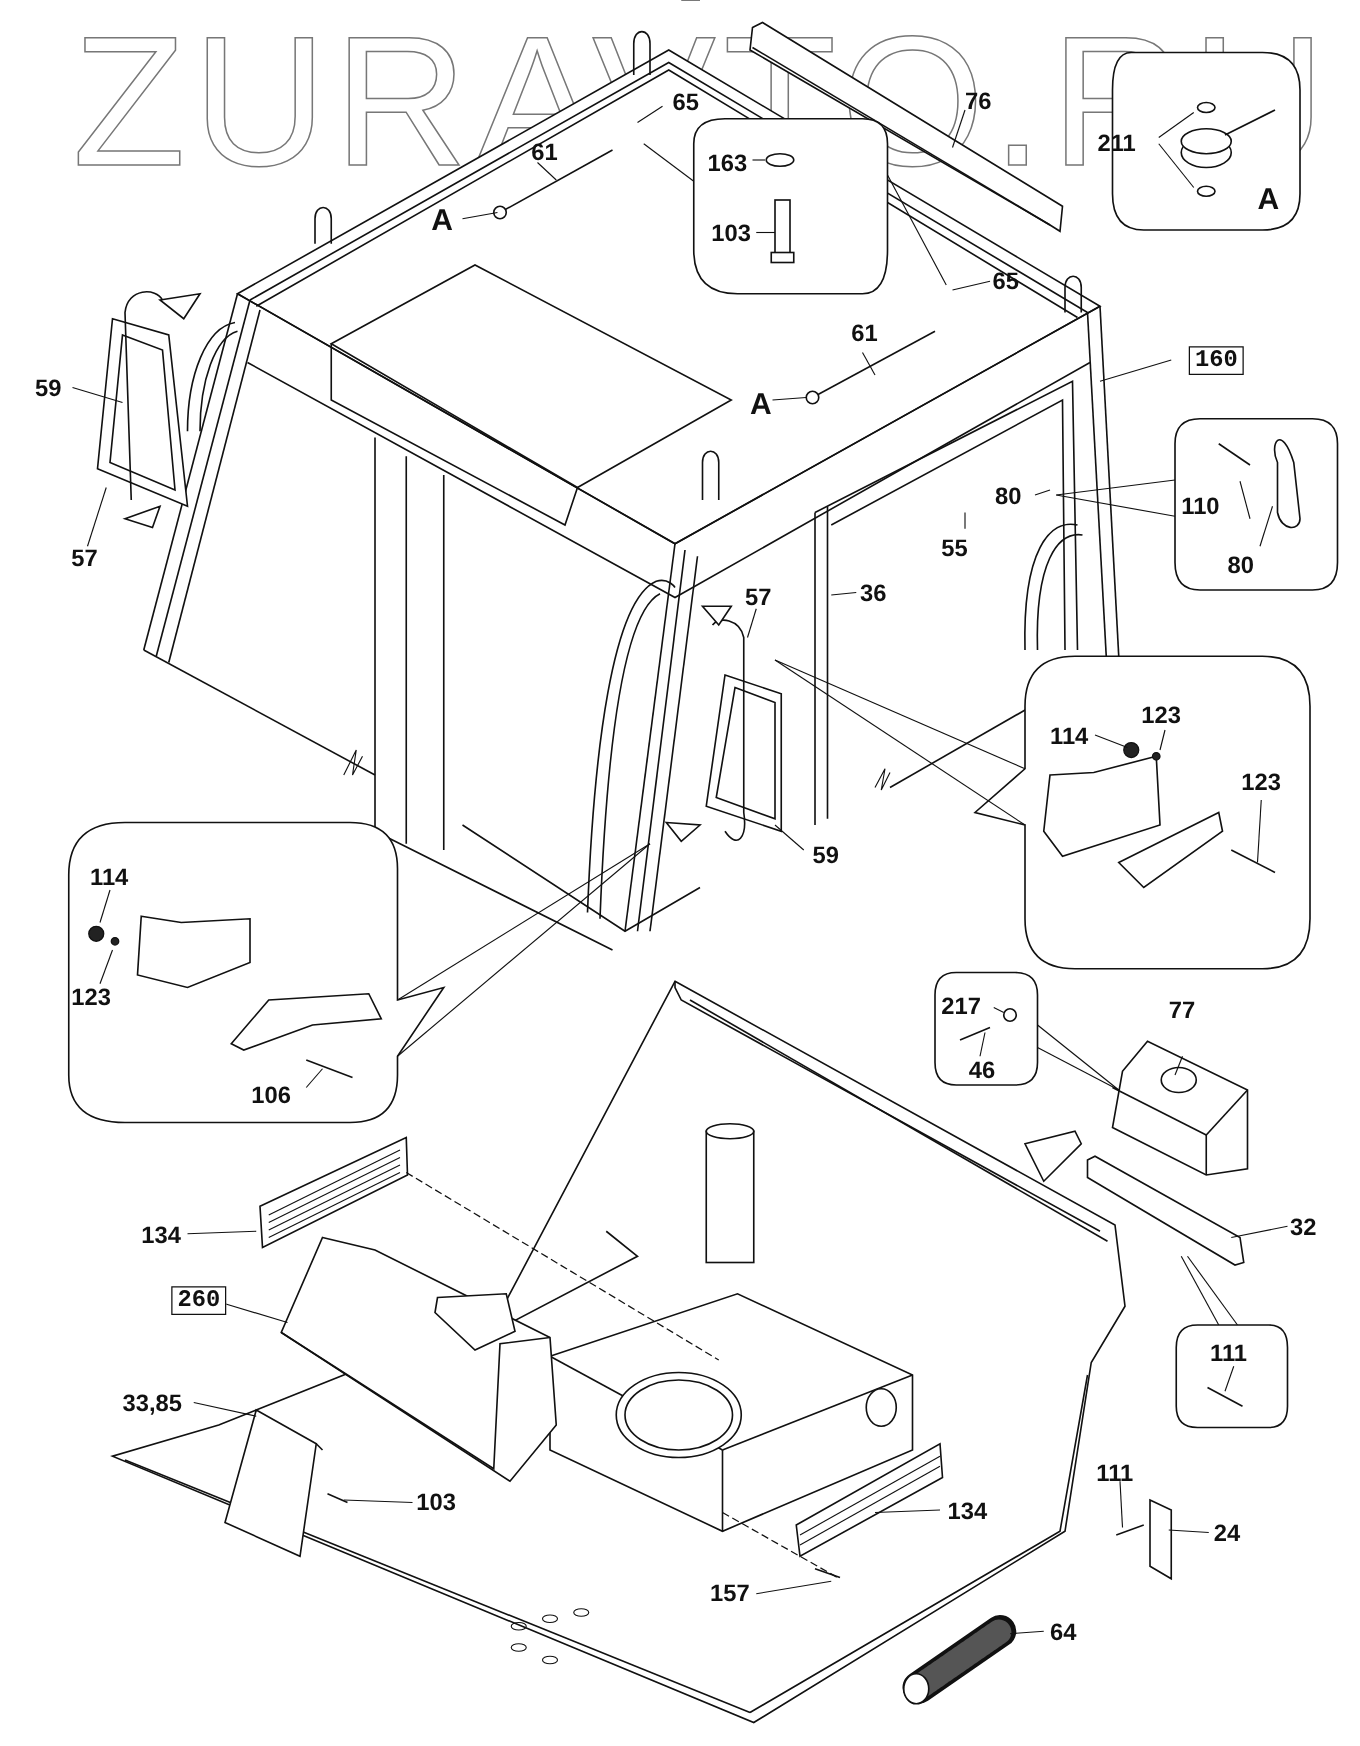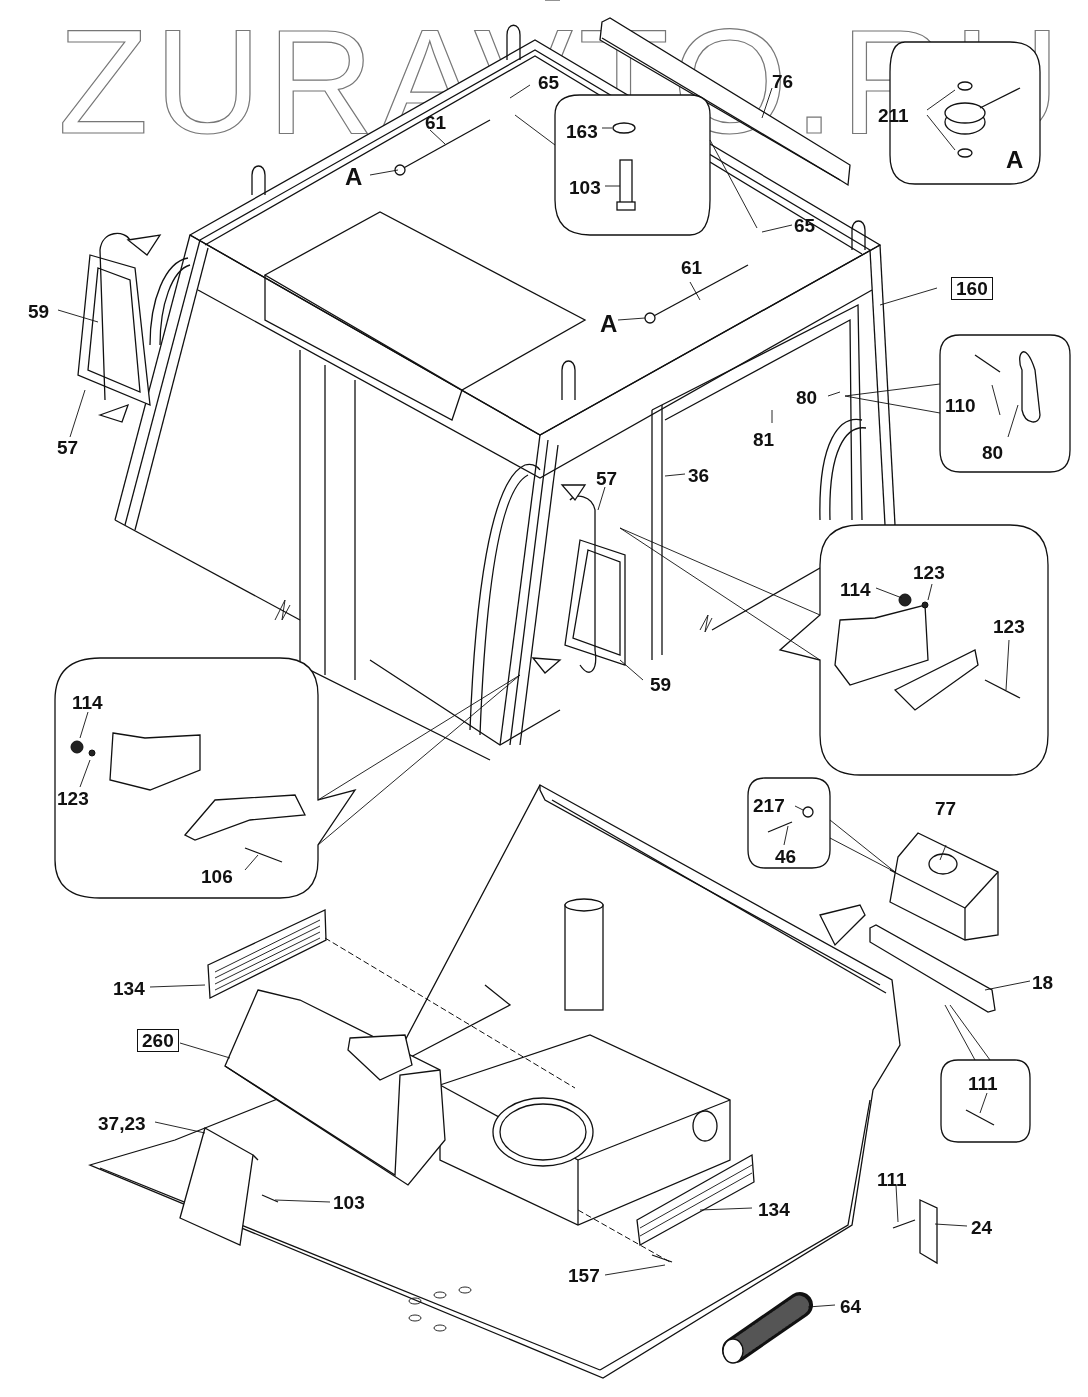--- a/index.html
+++ b/index.html
@@ -8,7 +8,7 @@
   .wm{position:absolute;left:58px;top:8px;font-family:"Liberation Sans",sans-serif;font-size:148px;letter-spacing:6px;color:transparent;-webkit-text-stroke:1.2px #777;line-height:1;white-space:nowrap;}
   .lbl{position:absolute;font-family:"Liberation Sans",sans-serif;font-weight:bold;font-size:19px;color:#111;line-height:1;white-space:nowrap;}
   .lbl.big{font-size:24px;}
-  .lbl.boxed{border:1.5px solid #111;padding:1px 4px;background:#fff;}
+  .lbl.boxed{border:1.5px solid #111;padding:1px 4px;background:#fff;font-family:Liberation Mono, monospace;}
   svg .ln{stroke:#111;stroke-width:1.3;fill:none;}
   svg .th{stroke:#111;stroke-width:0.9;fill:none;}
   svg .fl{stroke:#111;stroke-width:1.3;fill:#fff;}

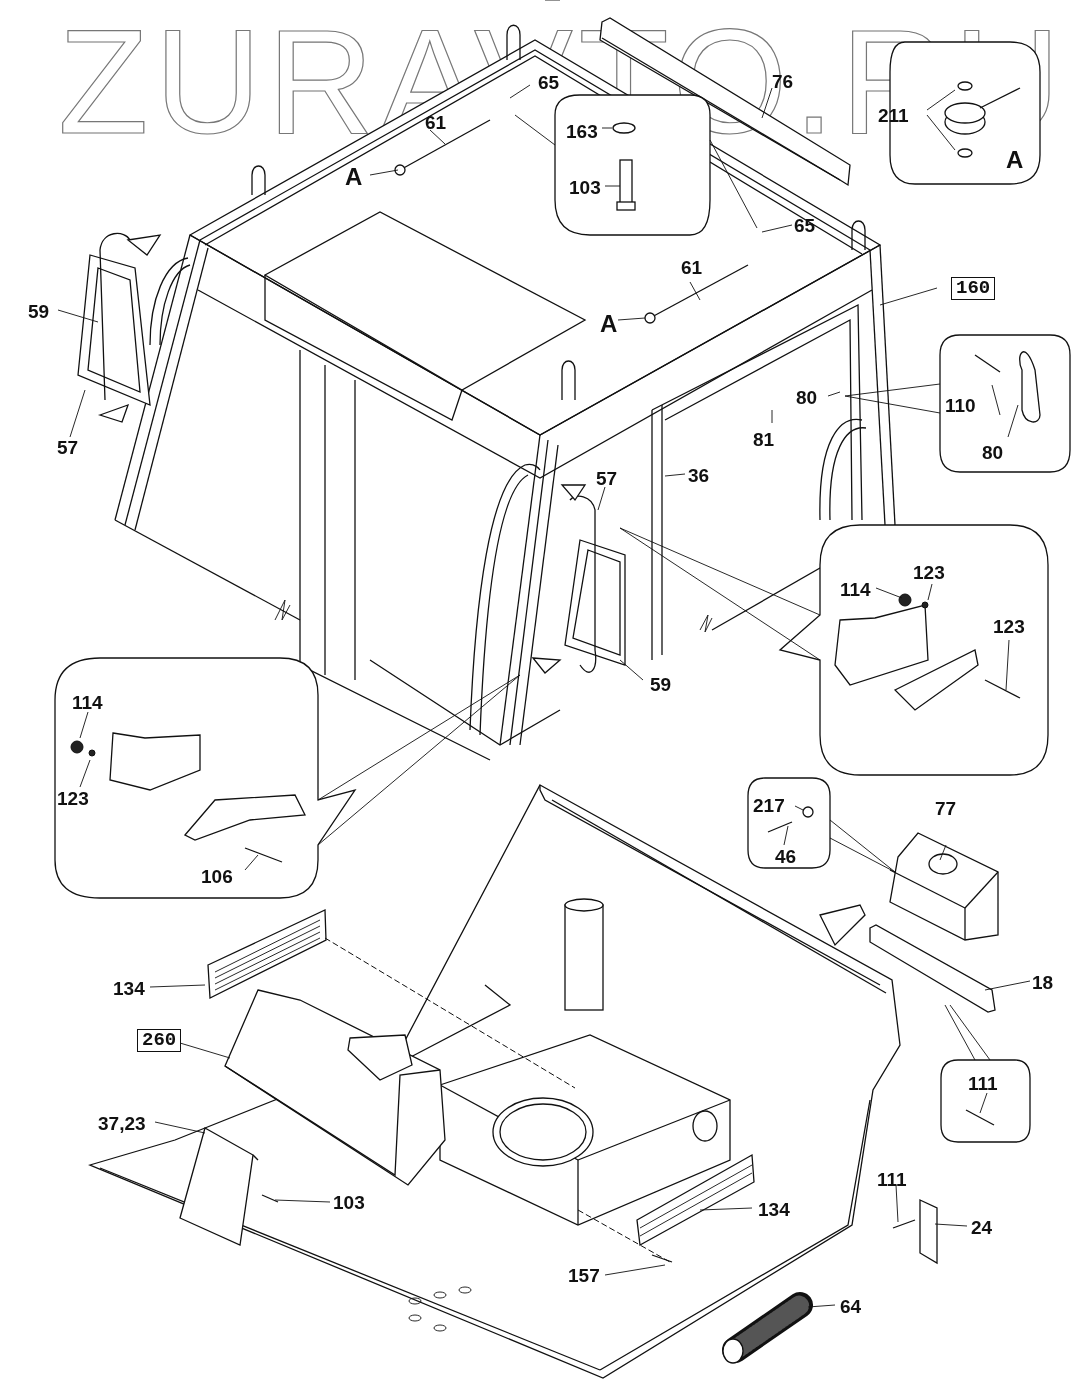--- a/index.html
+++ b/index.html
@@ -290,7 +290,7 @@
   <span class="lbl" style="left:796px;top:388px">80</span>
   <span class="lbl" style="left:945px;top:396px">110</span>
   <span class="lbl" style="left:982px;top:443px">80</span>
-  <span class="lbl" style="left:753px;top:430px">81</span>
+  <span class="lbl" style="left:753px;top:430px">55</span>
   <span class="lbl" style="left:688px;top:466px">36</span>
   <span class="lbl" style="left:596px;top:469px">57</span>
   <span class="lbl" style="left:650px;top:675px">59</span>

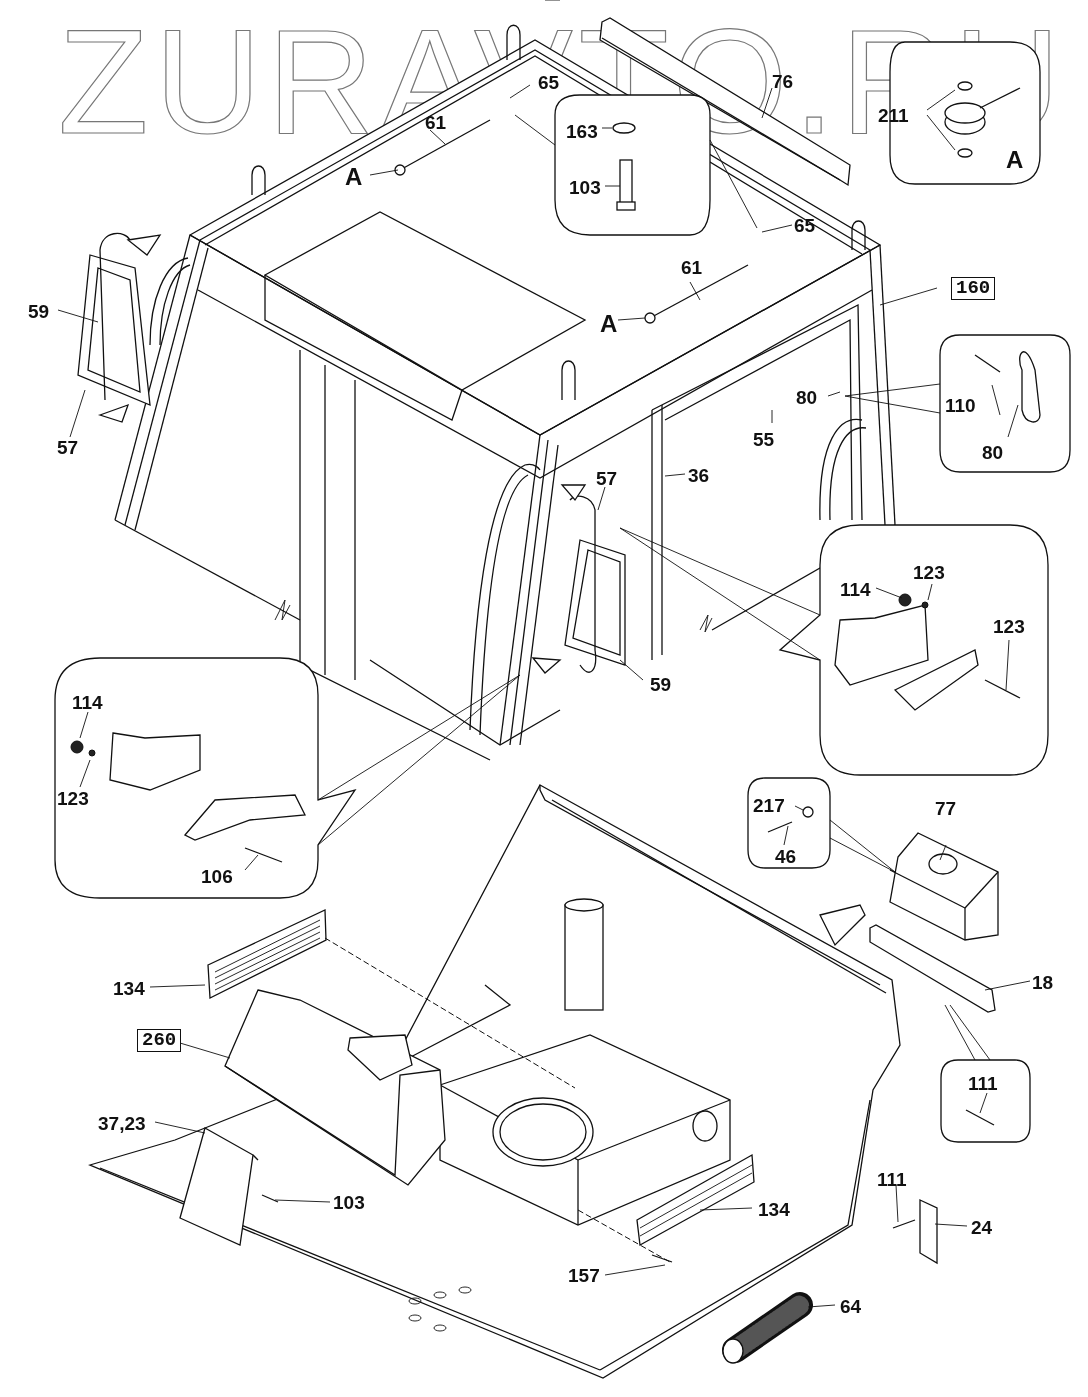--- a/index.html
+++ b/index.html
@@ -303,7 +303,7 @@
   <span class="lbl" style="left:753px;top:796px">217</span>
   <span class="lbl" style="left:775px;top:847px">46</span>
   <span class="lbl" style="left:935px;top:799px">77</span>
-  <span class="lbl" style="left:1032px;top:973px">18</span>
+  <span class="lbl" style="left:1032px;top:973px">32</span>
   <span class="lbl" style="left:968px;top:1074px">111</span>
   <span class="lbl" style="left:113px;top:979px">134</span>
   <span class="lbl boxed" style="left:137px;top:1029px">260</span>

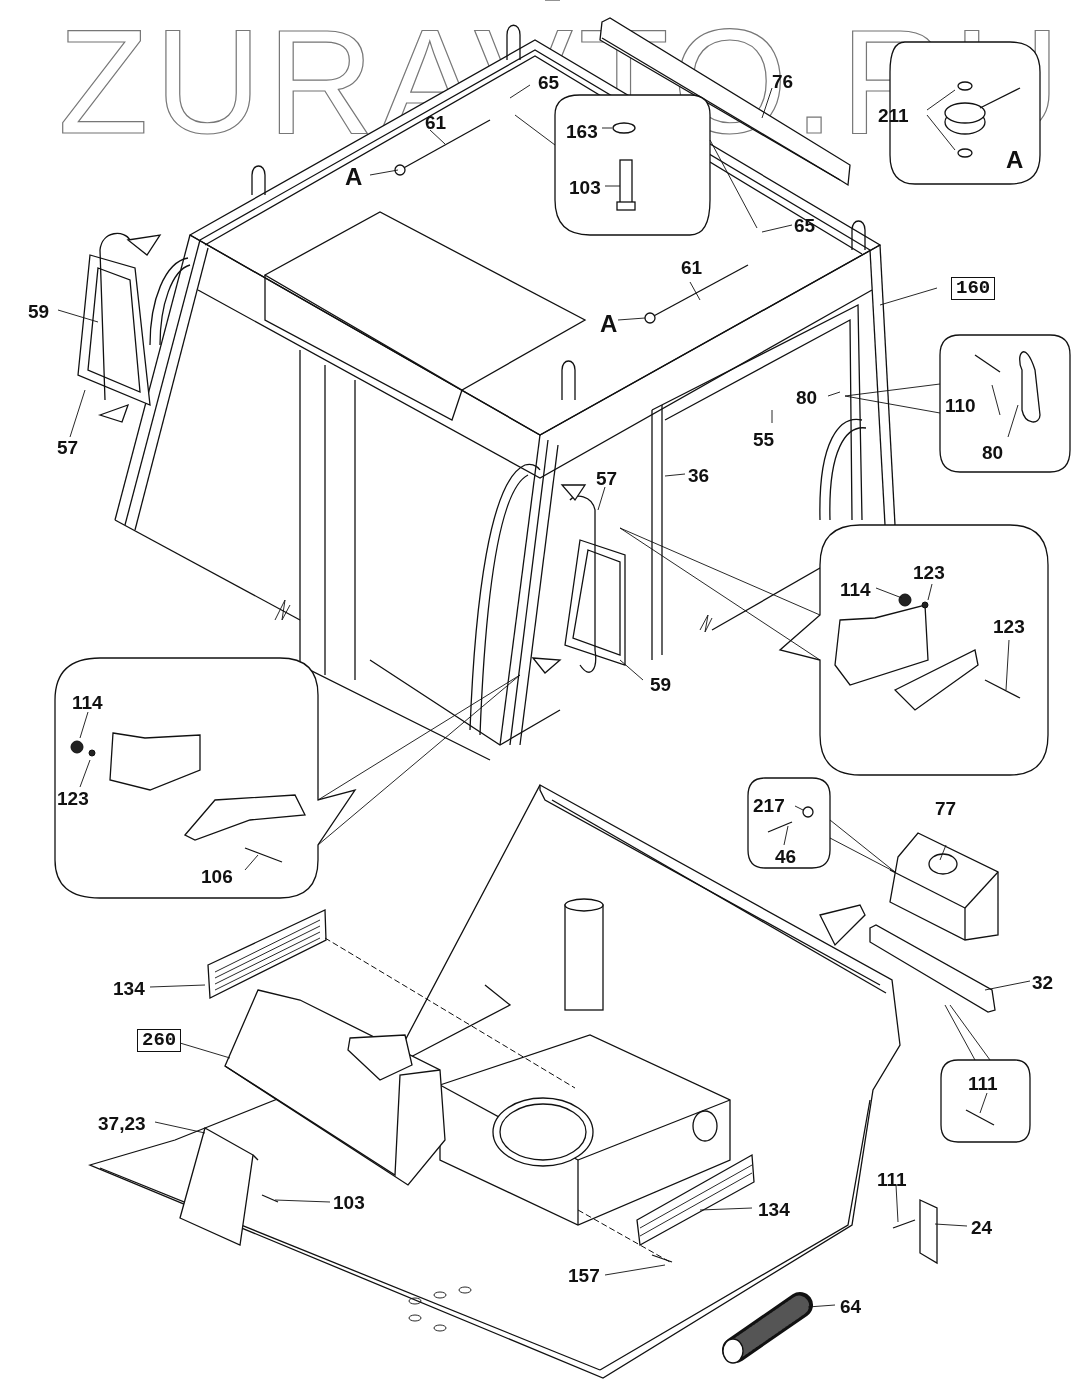--- a/index.html
+++ b/index.html
@@ -307,7 +307,7 @@
   <span class="lbl" style="left:968px;top:1074px">111</span>
   <span class="lbl" style="left:113px;top:979px">134</span>
   <span class="lbl boxed" style="left:137px;top:1029px">260</span>
-  <span class="lbl" style="left:98px;top:1114px">37,23</span>
+  <span class="lbl" style="left:98px;top:1114px">33,85</span>
   <span class="lbl" style="left:333px;top:1193px">103</span>
   <span class="lbl" style="left:758px;top:1200px">134</span>
   <span class="lbl" style="left:877px;top:1170px">111</span>

